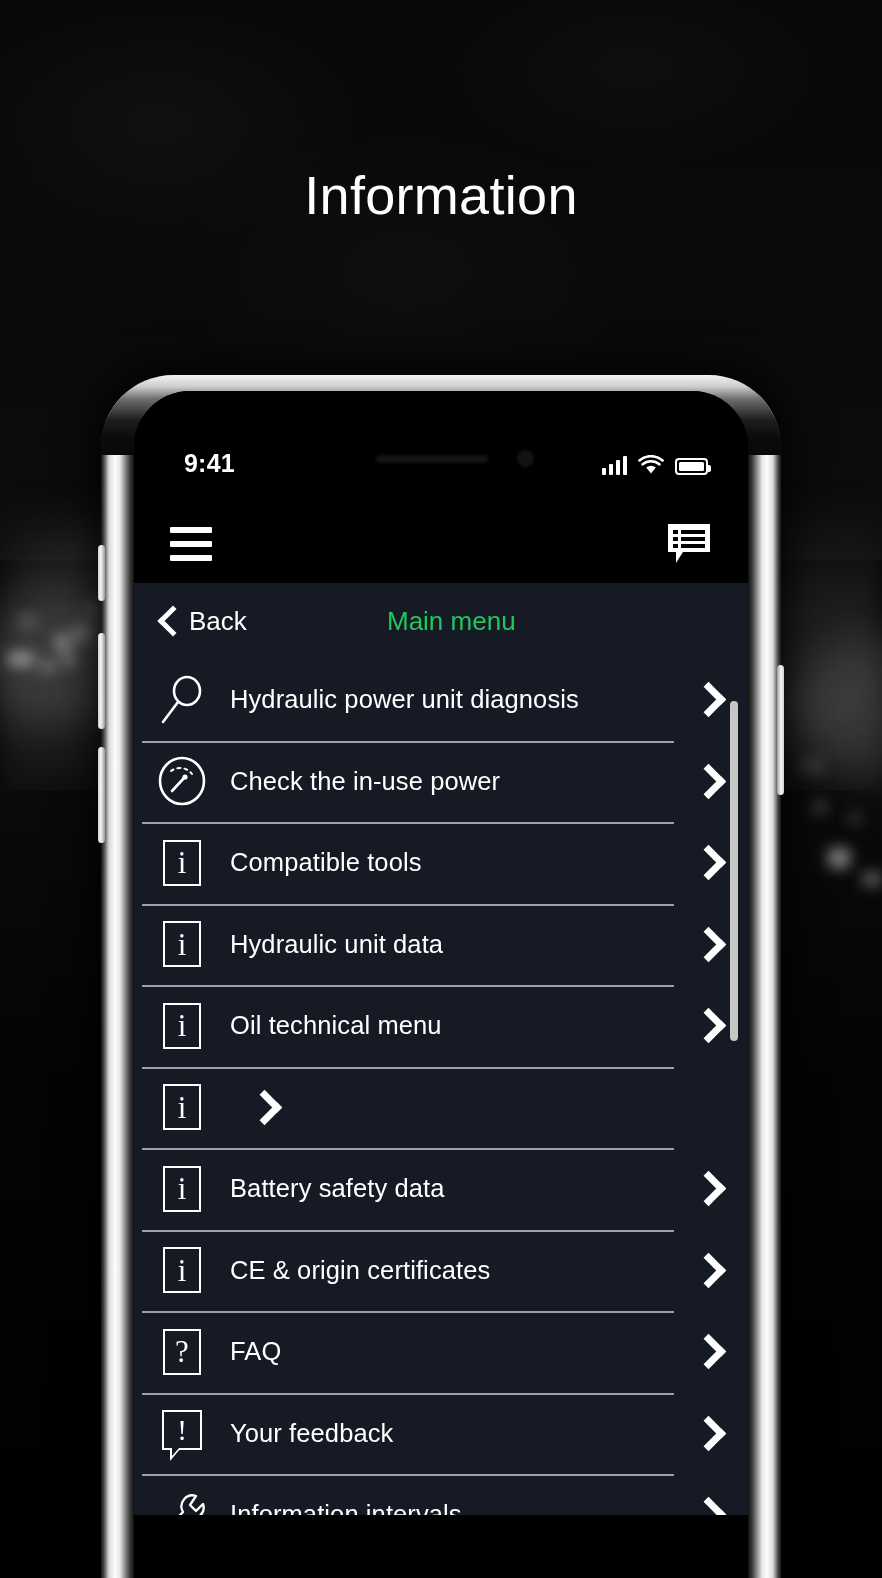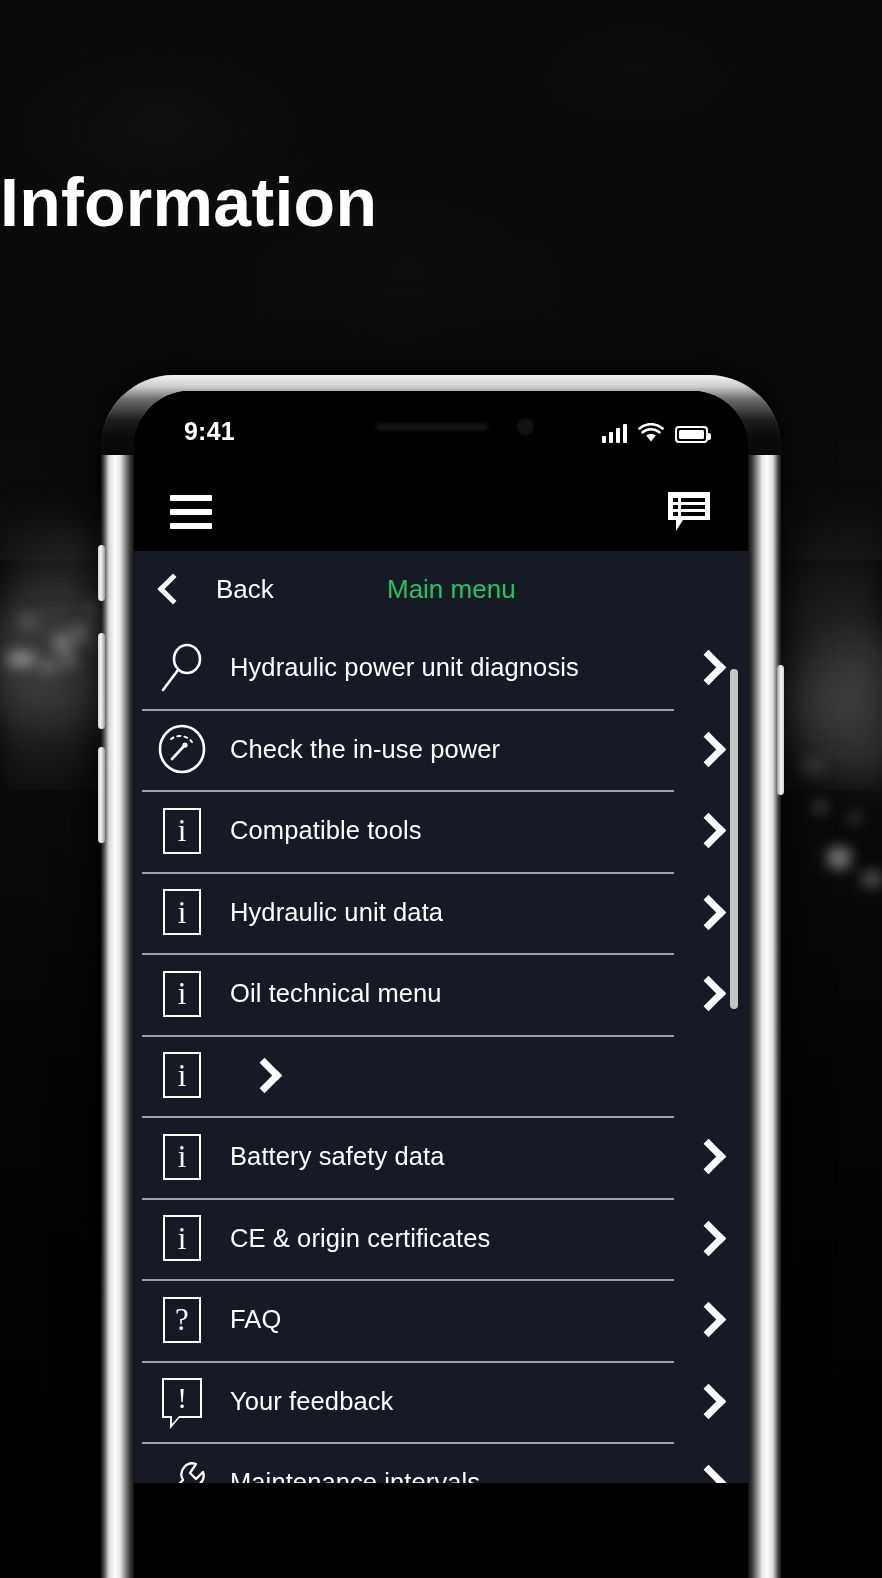--- a/index.html
+++ b/index.html
@@ -65,10 +65,10 @@
     top: 168px;
     left: 0;
     width: 882px;
-    text-align: left;
+    text-align: center;
     color: #ffffff;
-    font-size: 68px;
-    font-weight: 700;
+    font-size: 54px;
+    font-weight: 400;
     letter-spacing: 0.3px;
     line-height: 1;
   }

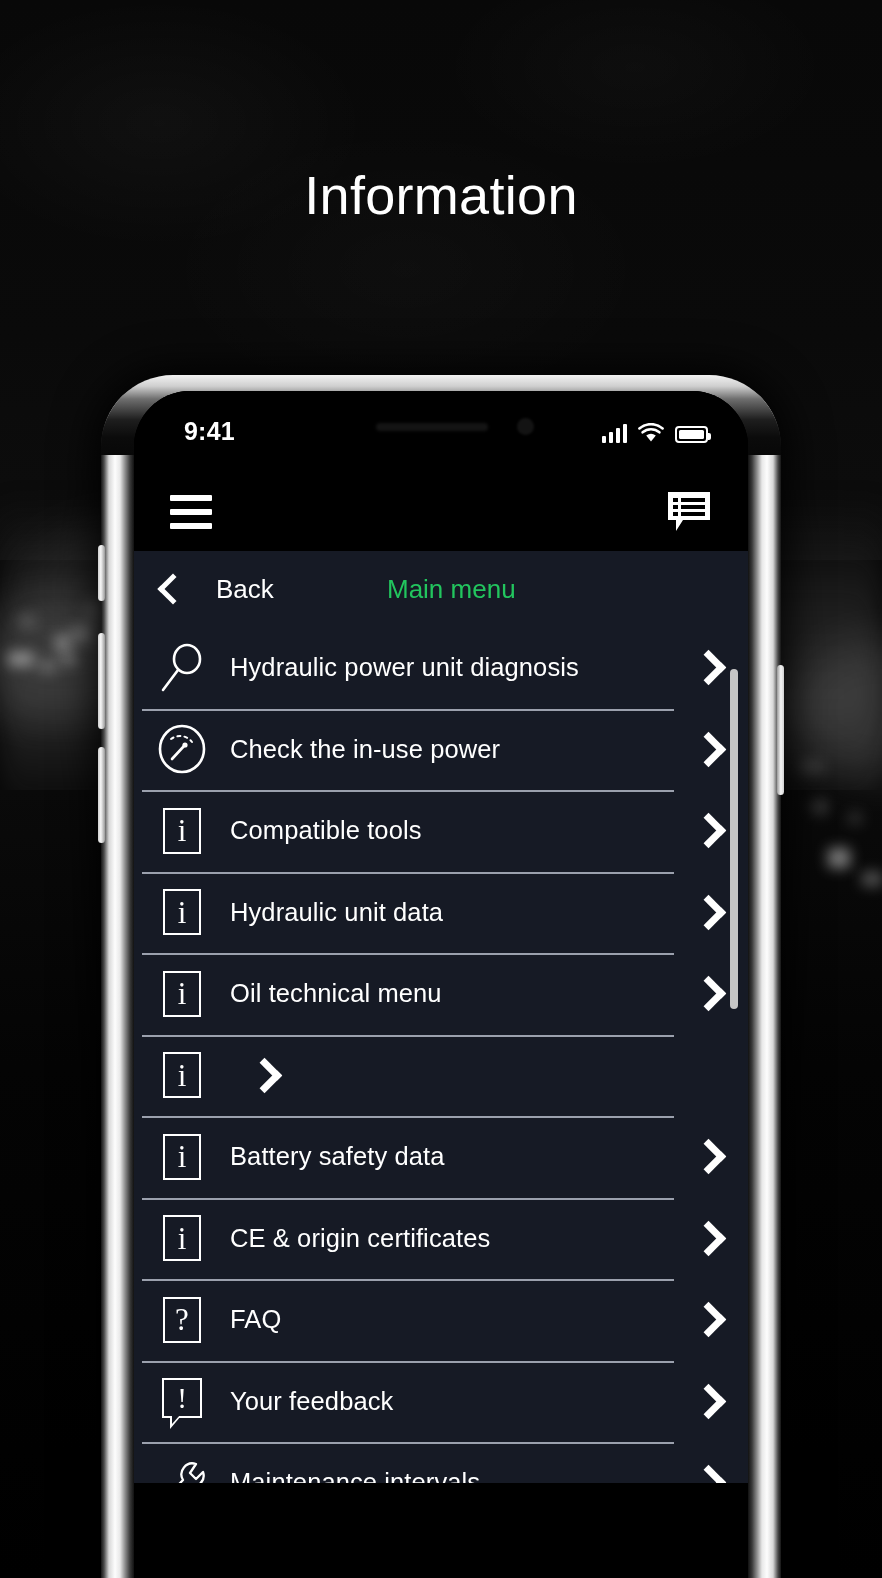--- a/index.html
+++ b/index.html
@@ -139,6 +139,7 @@
     position: relative;
     height: 88px;
     background: #000;
+    margin-top: 32px;
   }
   .notch-speaker {
     position: absolute;

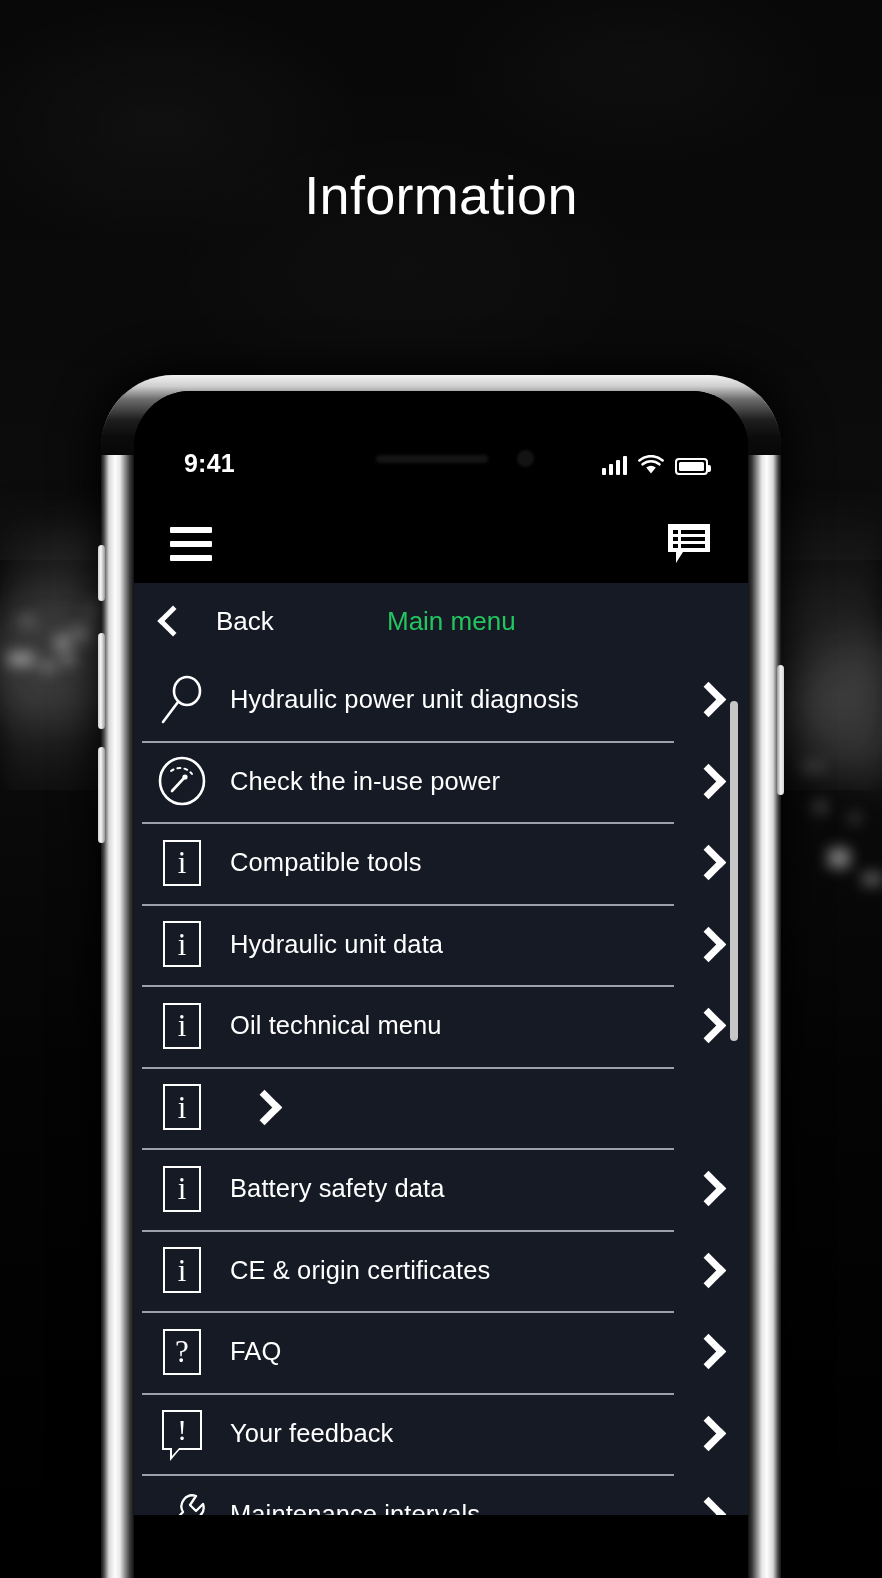--- a/index.html
+++ b/index.html
@@ -269,7 +269,7 @@
     left: 22px;
     display: flex;
     align-items: center;
-    gap: 32px;
+    gap: 5px;
     cursor: pointer;
   }
   .chev-left {

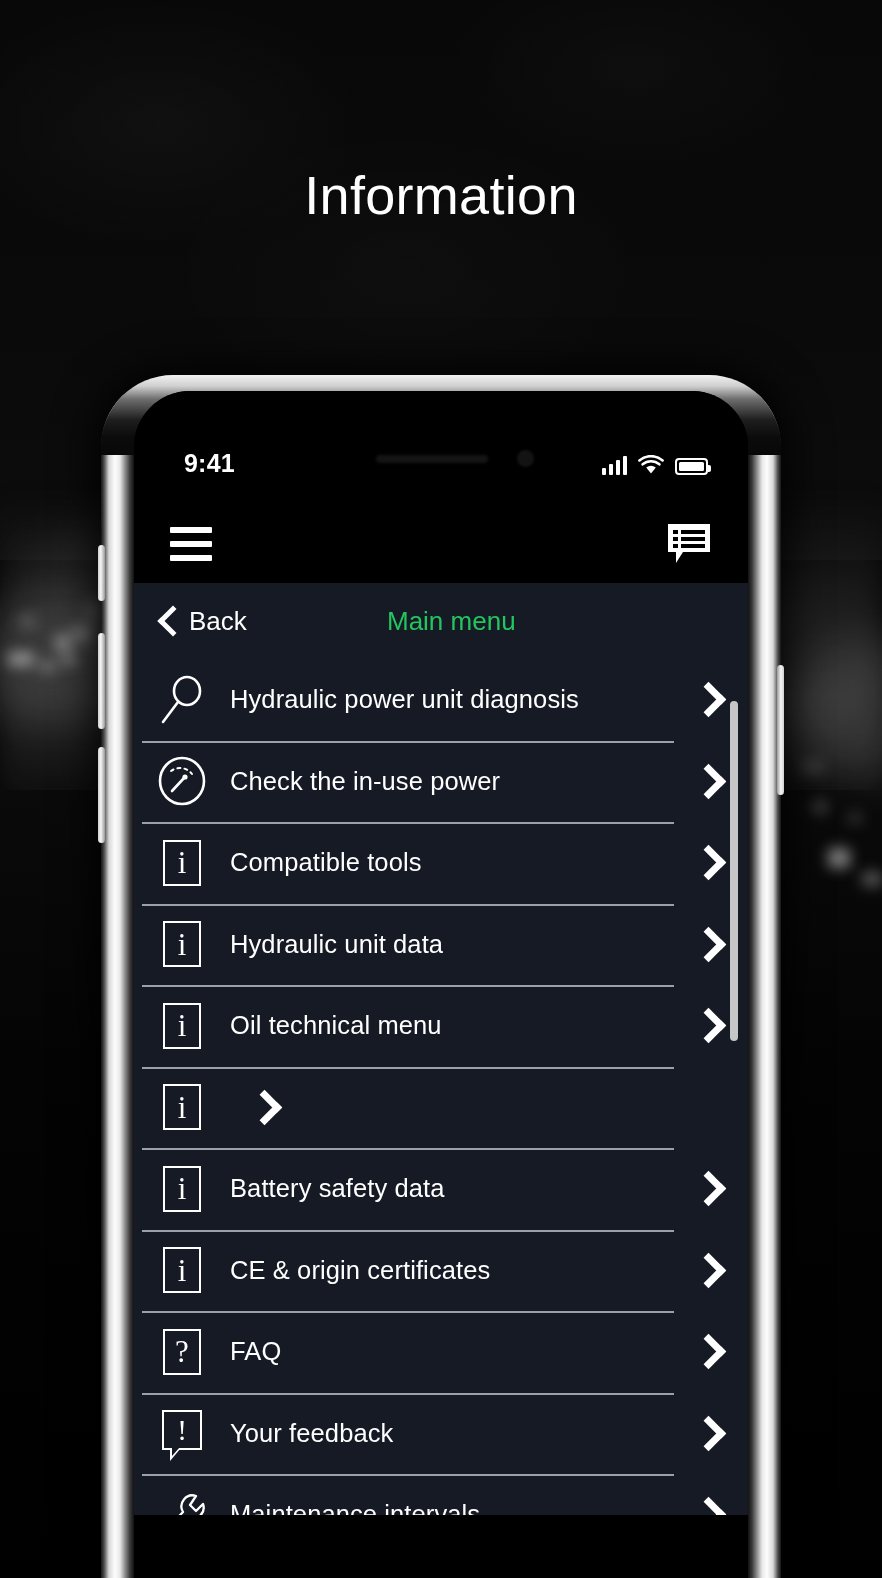--- a/index.html
+++ b/index.html
@@ -626,7 +626,7 @@
               <circle cx="13.5" cy="43" r="2.4" stroke="#fff" stroke-width="1.6" fill="none"></circle>
             </svg>
           </div>
-          <div class="mi-label">Maintenance intervals</div>
+          <div class="mi-label">Information intervals</div>
           <div class="mi-chev">
               <span class="chev-right"></span>
             </div>

